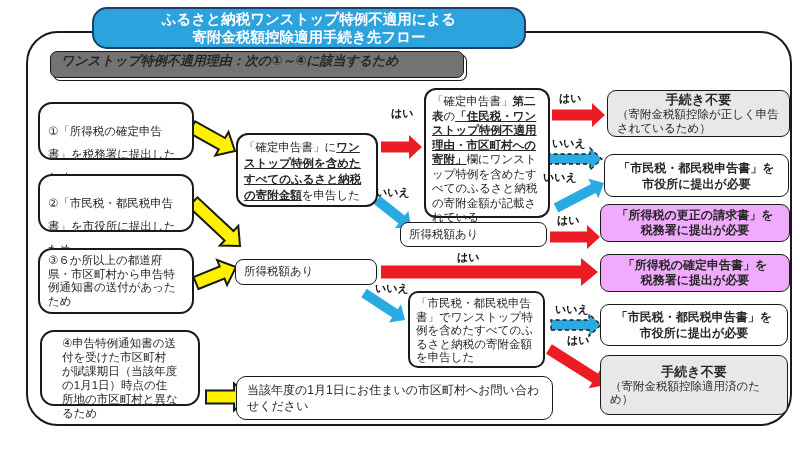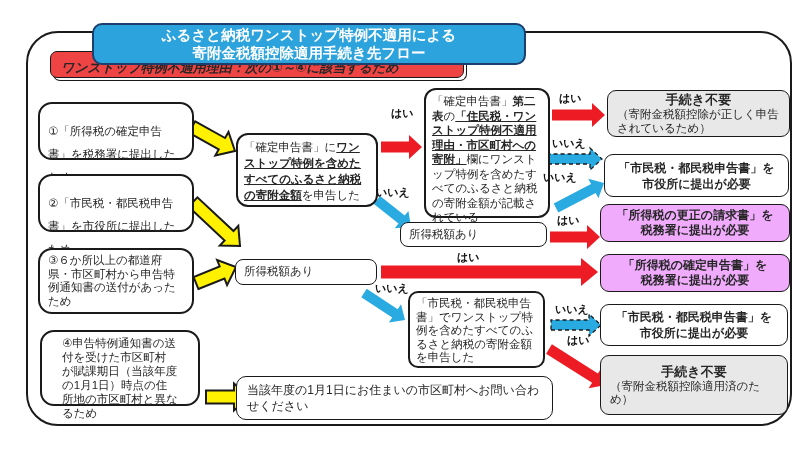--- a/index.html
+++ b/index.html
@@ -8,9 +8,9 @@
   .outer{position:absolute;left:26px;top:31px;width:762px;height:391px;
          border:2.5px solid #1a1a1a;border-radius:32px;}
   .titlebar{position:absolute;left:92px;top:7px;width:430px;height:38px;
-            background:#2ca3dc;border:2px solid #1c3f6e;border-radius:10px;
+            background:#2ca3dc;border:2px solid #1c3f6e;border-radius:15px;
             display:flex;flex-direction:column;justify-content:center;align-items:center;
-            color:#fff;font-weight:bold;font-size:14.5px;line-height:18px;z-index:5;margin-top:16px;}
+            color:#fff;font-weight:bold;font-size:14.5px;line-height:18px;z-index:5;}
   .subtitle{position:absolute;left:50px;top:51px;width:402px;height:25px;
             background:#ef4444;border:1.6px solid #1a1a1a;border-radius:7px;
             box-shadow:3px 3px 0 -1px #fff,3px 3px 0 0 #1a1a1a;

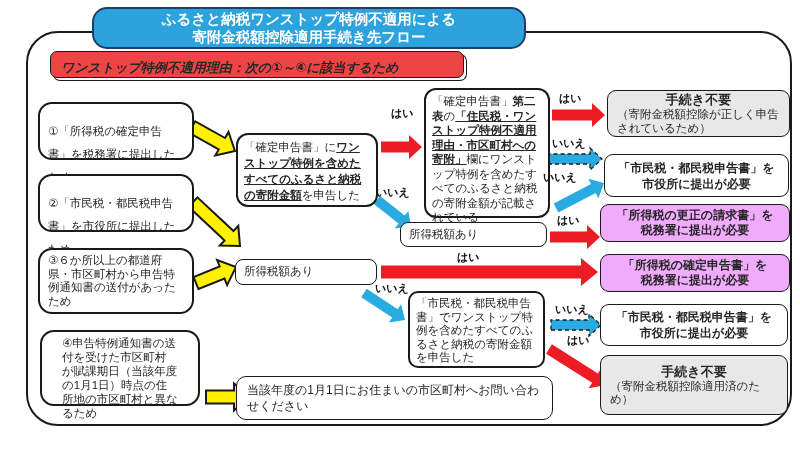--- a/index.html
+++ b/index.html
@@ -12,9 +12,9 @@
             display:flex;flex-direction:column;justify-content:center;align-items:center;
             color:#fff;font-weight:bold;font-size:14.5px;line-height:18px;z-index:5;}
   .subtitle{position:absolute;left:50px;top:51px;width:402px;height:25px;
-            background:#ef4444;border:1.6px solid #1a1a1a;border-radius:7px;
+            background:#737373;border:1.6px solid #1a1a1a;border-radius:7px;
             box-shadow:3px 3px 0 -1px #fff,3px 3px 0 0 #1a1a1a;
-            display:flex;align-items:flex-end;padding-left:10px;
+            display:flex;align-items:flex-start;padding-left:10px;
             font-style:italic;font-weight:bold;font-size:13px;z-index:4;}
   .box{position:absolute;background:#fff;border:2px solid #1a1a1a;border-radius:14px;
        font-size:11.5px;line-height:23px;padding:16px 8px;box-sizing:border-box;z-index:3;}

